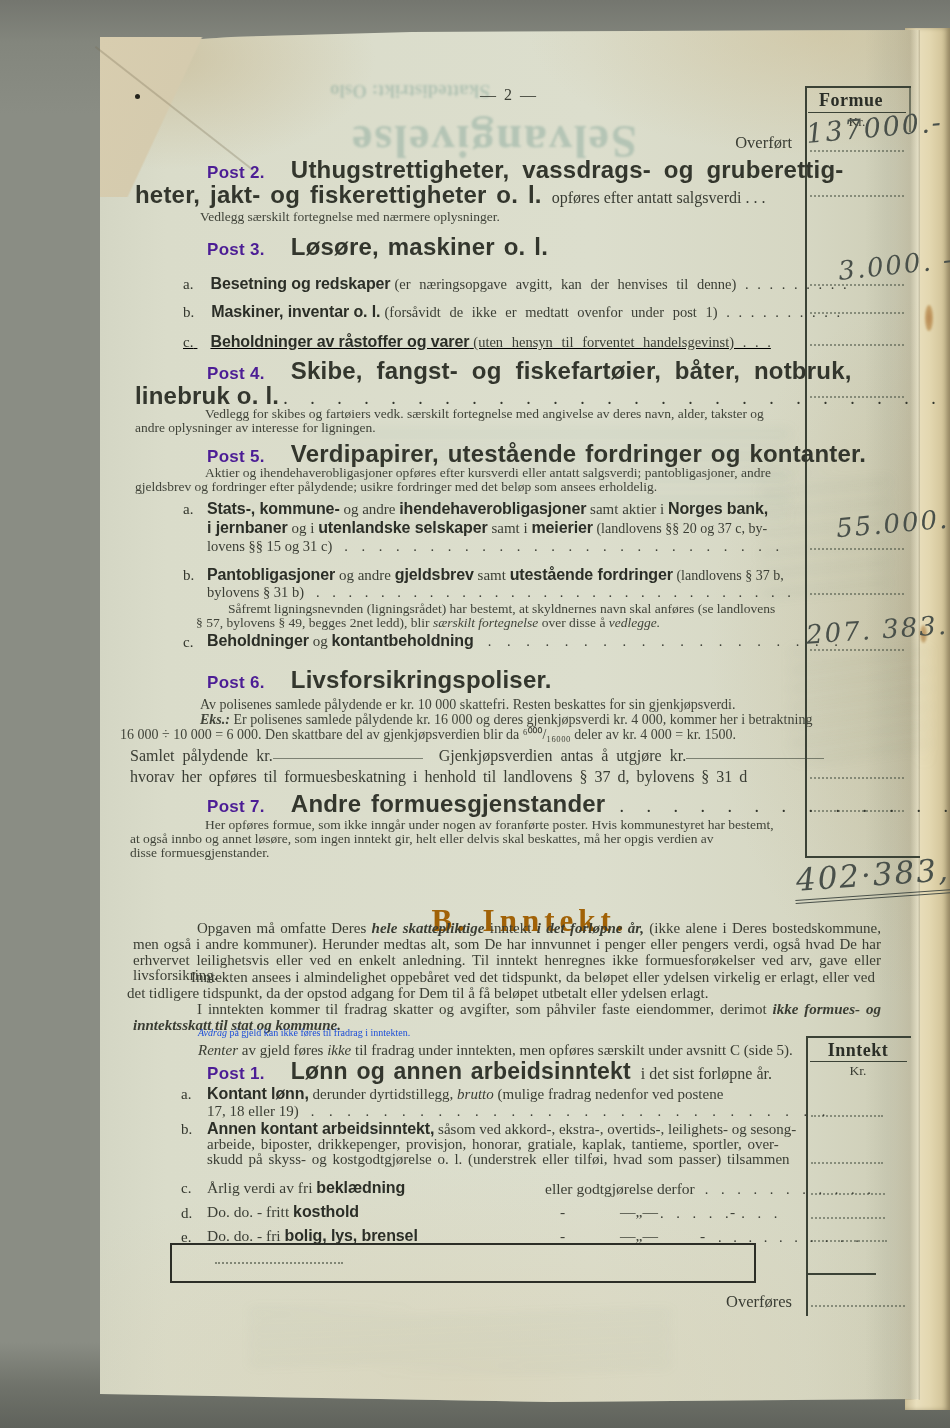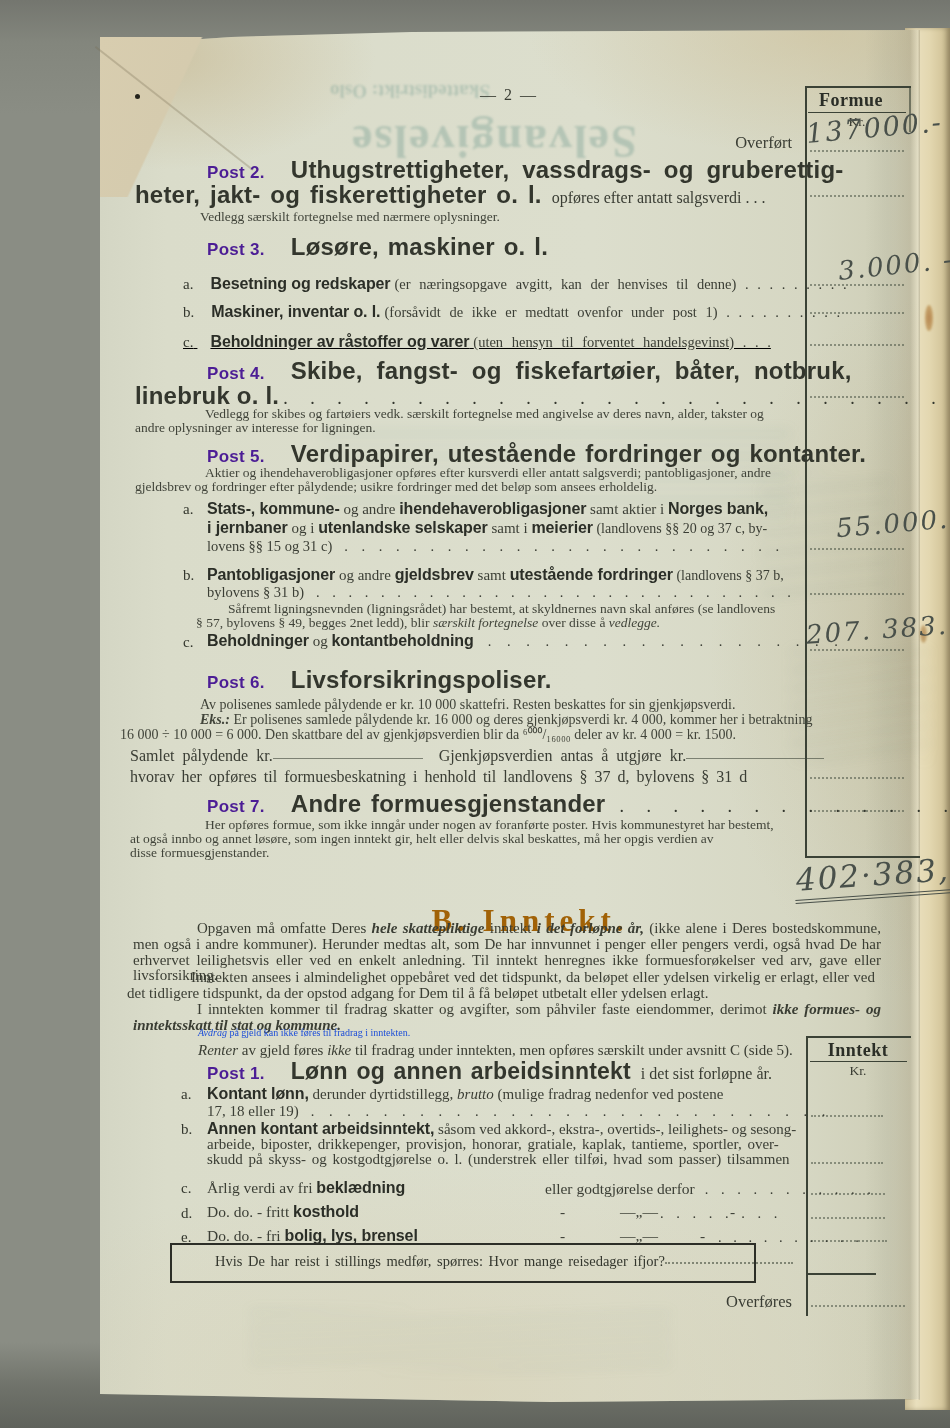--- a/index.html
+++ b/index.html
@@ -287,7 +287,7 @@
 
 <div class="abs" style="left:170px;top:1243px;width:582px;height:36px;border:2.5px solid #2c2e27;">
   <div class="nowrap" style="margin:8px 0 0 43px;font-family:'Liberation Serif',serif;font-size:14.5px;color:#34372e;word-spacing:2px;">
-    <span>Hvis De har reist i stillings medfør, spørres:  Hvor mange reisedager ifjor?</span><span class="blank-dotted" style="width:128px;"></span>
+    <span class="blank-dotted" style="width:128px;"></span>
   </div>
 </div>
 

